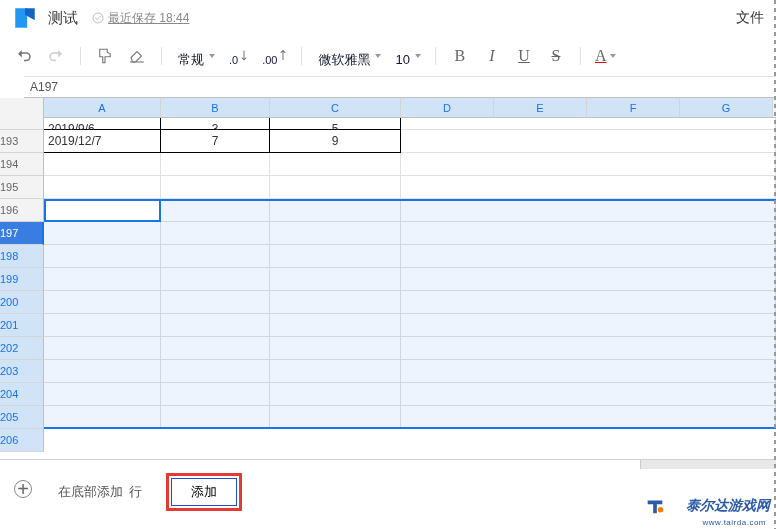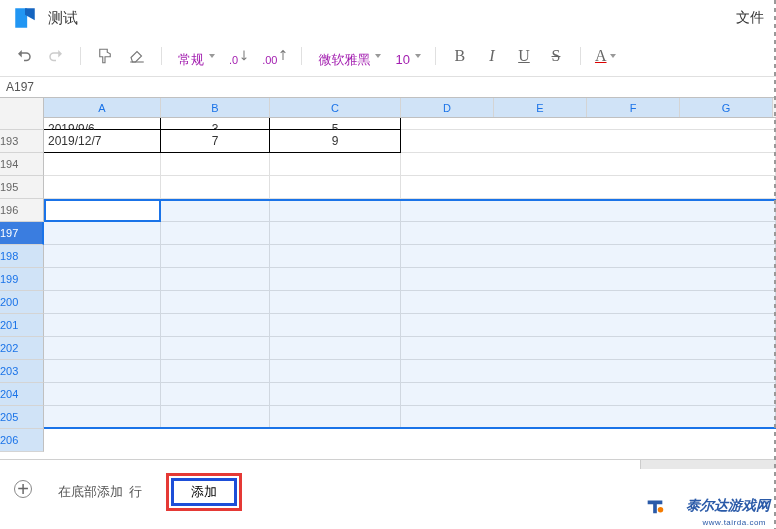--- a/index.html
+++ b/index.html
@@ -81,6 +81,13 @@
       </svg>
   </span>
   <span class="doc-title">测试</span>
+  <span class="save-status">
+    <svg width="12" height="12" viewBox="0 0 24 24">
+        <circle cx="12" cy="12" r="10" fill="none" stroke="#aaa" stroke-width="1.5"></circle>
+        <path d="M7 12l3 3 7-7" fill="none" stroke="#aaa" stroke-width="1.5"></path>
+      </svg>
+    <span>最近保存 18:44</span>
+  </span>
   <span class="file-menu">文件</span>
 </div>
 

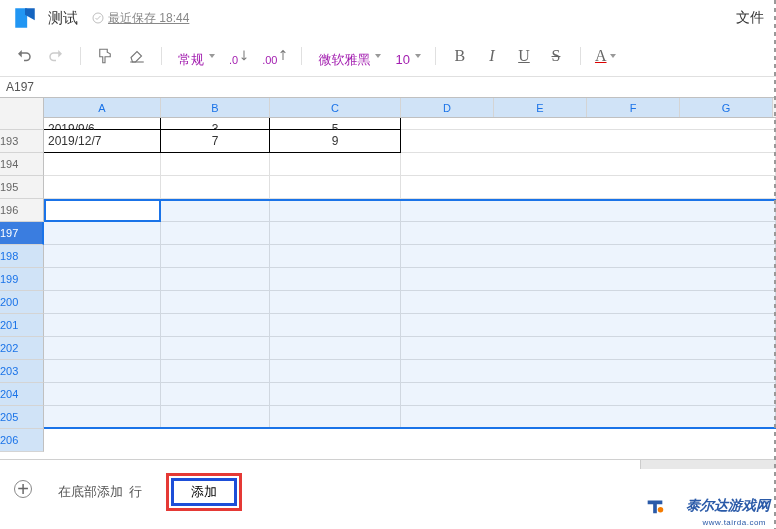--- a/index.html
+++ b/index.html
@@ -17,7 +17,7 @@
     .tb-btn { display: inline-flex; align-items: center; justify-content: center; min-width: 28px; height: 28px; padding: 0 4px; color: #666; cursor: pointer; }
     .tb-btn.disabled { color: #ccc; }
     .tb-sep { width: 1px; height: 18px; background: #e0e0e0; margin: 0 6px; }
-    .tb-label { font-size: 13px; color: #a21caf; padding: 0 2px; margin-top: 7px; }
+    .tb-label { font-size: 13px; color: #0f172a; padding: 0 2px; margin-top: 7px; }
     .caret { display: inline-block; width: 0; height: 0; border-left: 3px solid transparent; border-right: 3px solid transparent; border-top: 4px solid #999; margin-left: 3px; }
     .fmt-btn { font-family: serif; font-size: 16px; font-weight: normal; }
     .fmt-i { font-style: italic; }

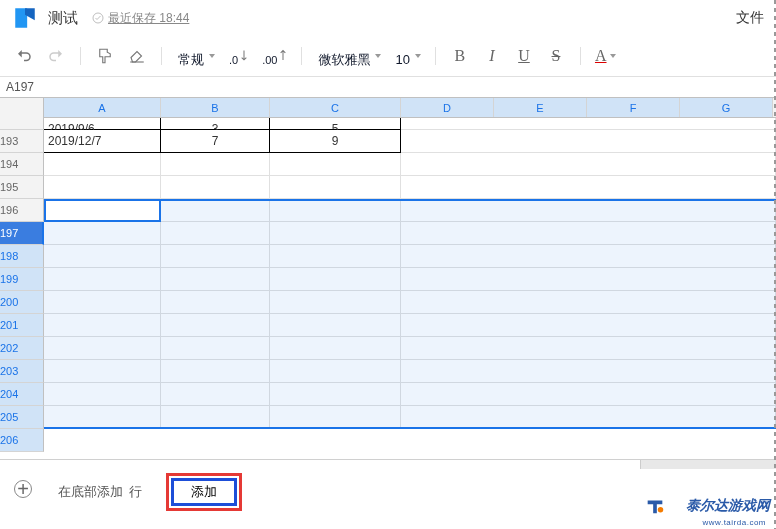--- a/index.html
+++ b/index.html
@@ -26,7 +26,7 @@
     .fmt-a { text-decoration: underline; text-decoration-color: #d00; }
 
     
-    .namebox-row { display: flex; align-items: center; height: 22px; border-top: 1px solid #e0e0e0; border-bottom: 1px solid #c0c0c0; }
+    .namebox-row { display: flex; align-items: center; height: 22px; border-top: 1px solid #e0e0e0; border-bottom: 1px solid #c0c0c0; margin-left: 24px; }
     .namebox { width: 44px; padding-left: 6px; font-size: 12px; color: #555; }
 
     

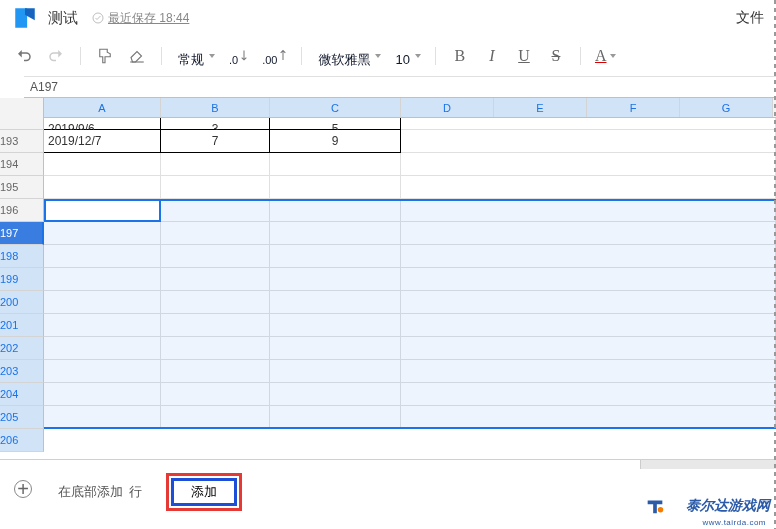--- a/index.html
+++ b/index.html
@@ -61,7 +61,7 @@
     .add-sheet { position: absolute; left: 14px; top: 20px; font-size: 20px; color: #666; border: 1.5px solid #888; border-radius: 50%; width: 18px; height: 18px; display: flex; align-items: center; justify-content: center; line-height: 1; }
     .add-rows { position: absolute; left: 58px; bottom: 18px; display: flex; align-items: center; gap: 6px; font-size: 13px; color: #555; }
     .add-input { width: 62px; height: 28px; border: 1px solid #4fc3f7; text-align: center; font-size: 13px; outline: none; }
-    .add-btn { width: 66px; height: 28px; border: 3px solid #1d4ed8; background: #fff; font-size: 13px; cursor: pointer; }
+    .add-btn { width: 66px; height: 28px; border: 1px solid #1d4ed8; background: #fff; font-size: 13px; cursor: pointer; }
     .redbox { border: 3px solid #e53935; padding: 2px; }
 
     .watermark { position: absolute; right: 6px; bottom: 12px; display: flex; align-items: center; gap: 20px; }

